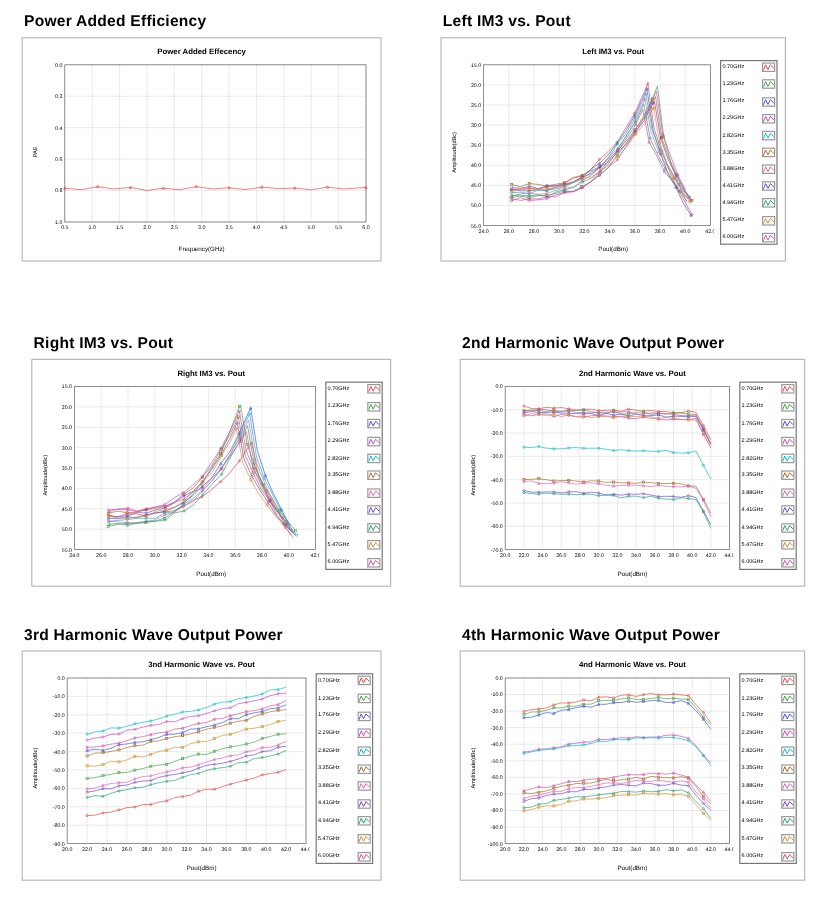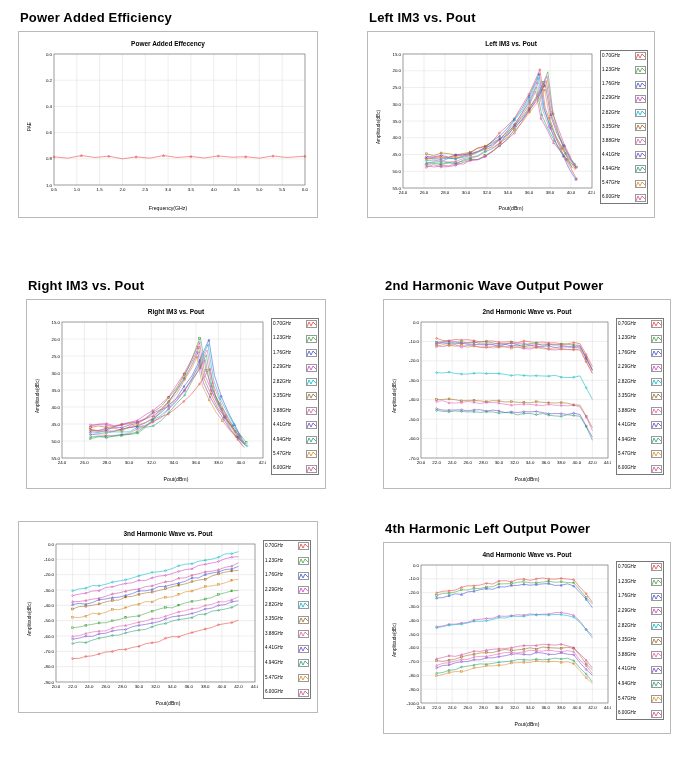--- a/index.html
+++ b/index.html
@@ -962,6 +962,7 @@
   </div>
 
   <div class="panel" style="left:18px;top:521px;width:300px;height:220px;">
+    <div class="panel-title">3rd Harmonic Wave Output Power</div>
     <div class="panel-box" style="width:300px;height:192px;">
       <div class="chart-wrap">
         <div class="chart-title">3nd Harmonic Wave vs. Pout</div>

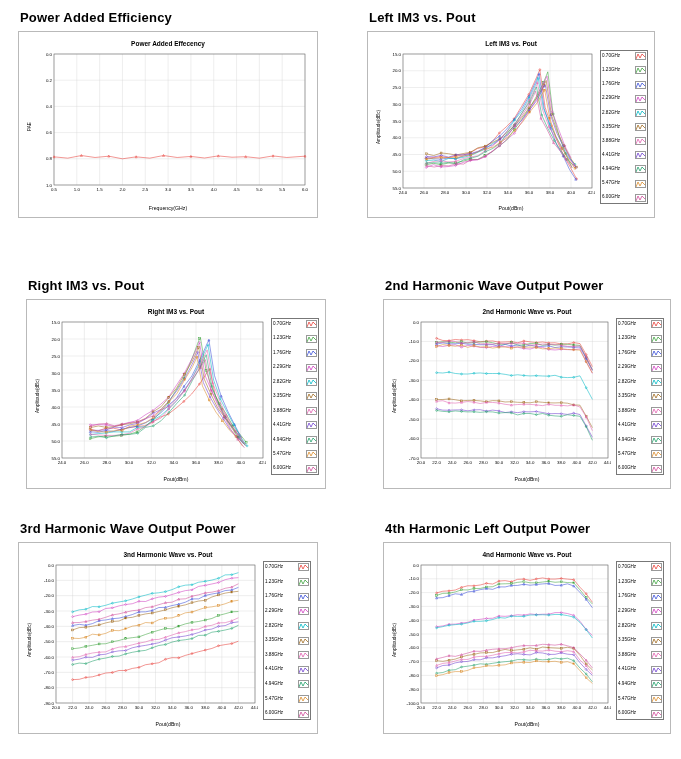--- a/index.html
+++ b/index.html
@@ -1270,7 +1270,7 @@
   </div>
 
   <div class="panel" style="left:383px;top:521px;width:288px;height:220px;">
-    <div class="panel-title">4th Harmonic Left Output Power</div>
+    <div class="panel-title">4th Harmonic Wave Output Power</div>
     <div class="panel-box" style="width:288px;height:192px;">
       <div class="chart-wrap">
         <div class="chart-title">4nd Harmonic Wave vs. Pout</div>

